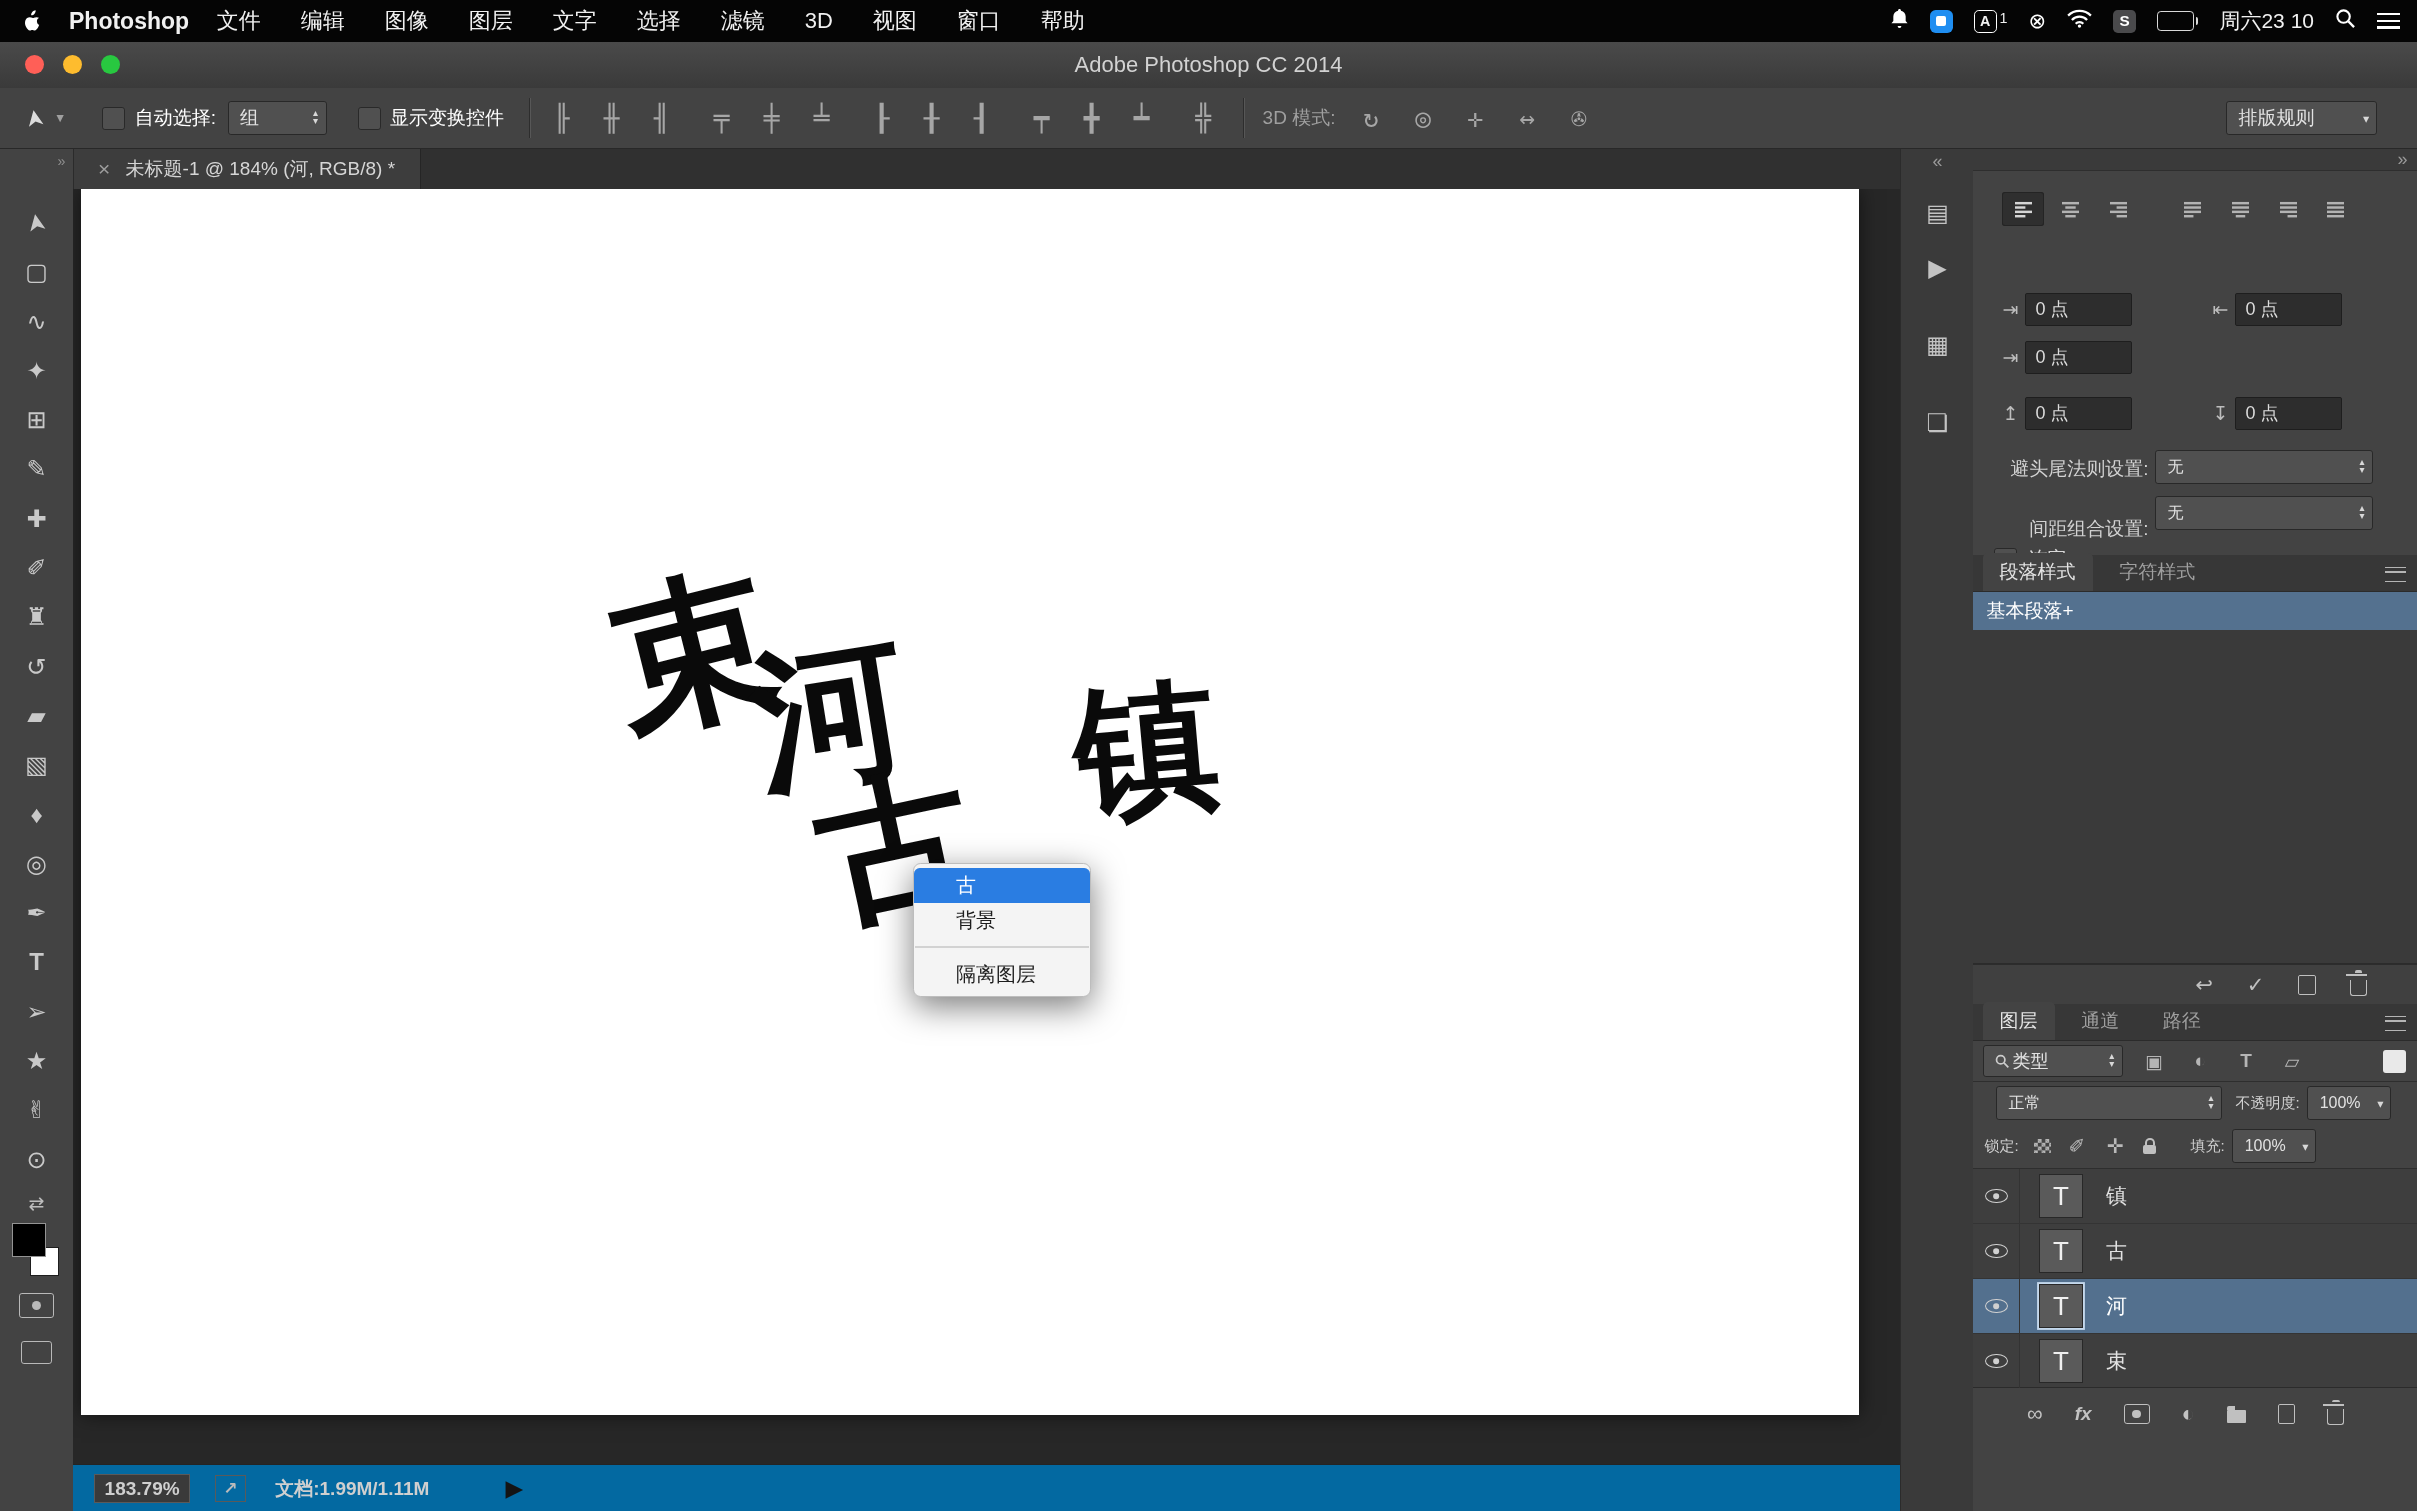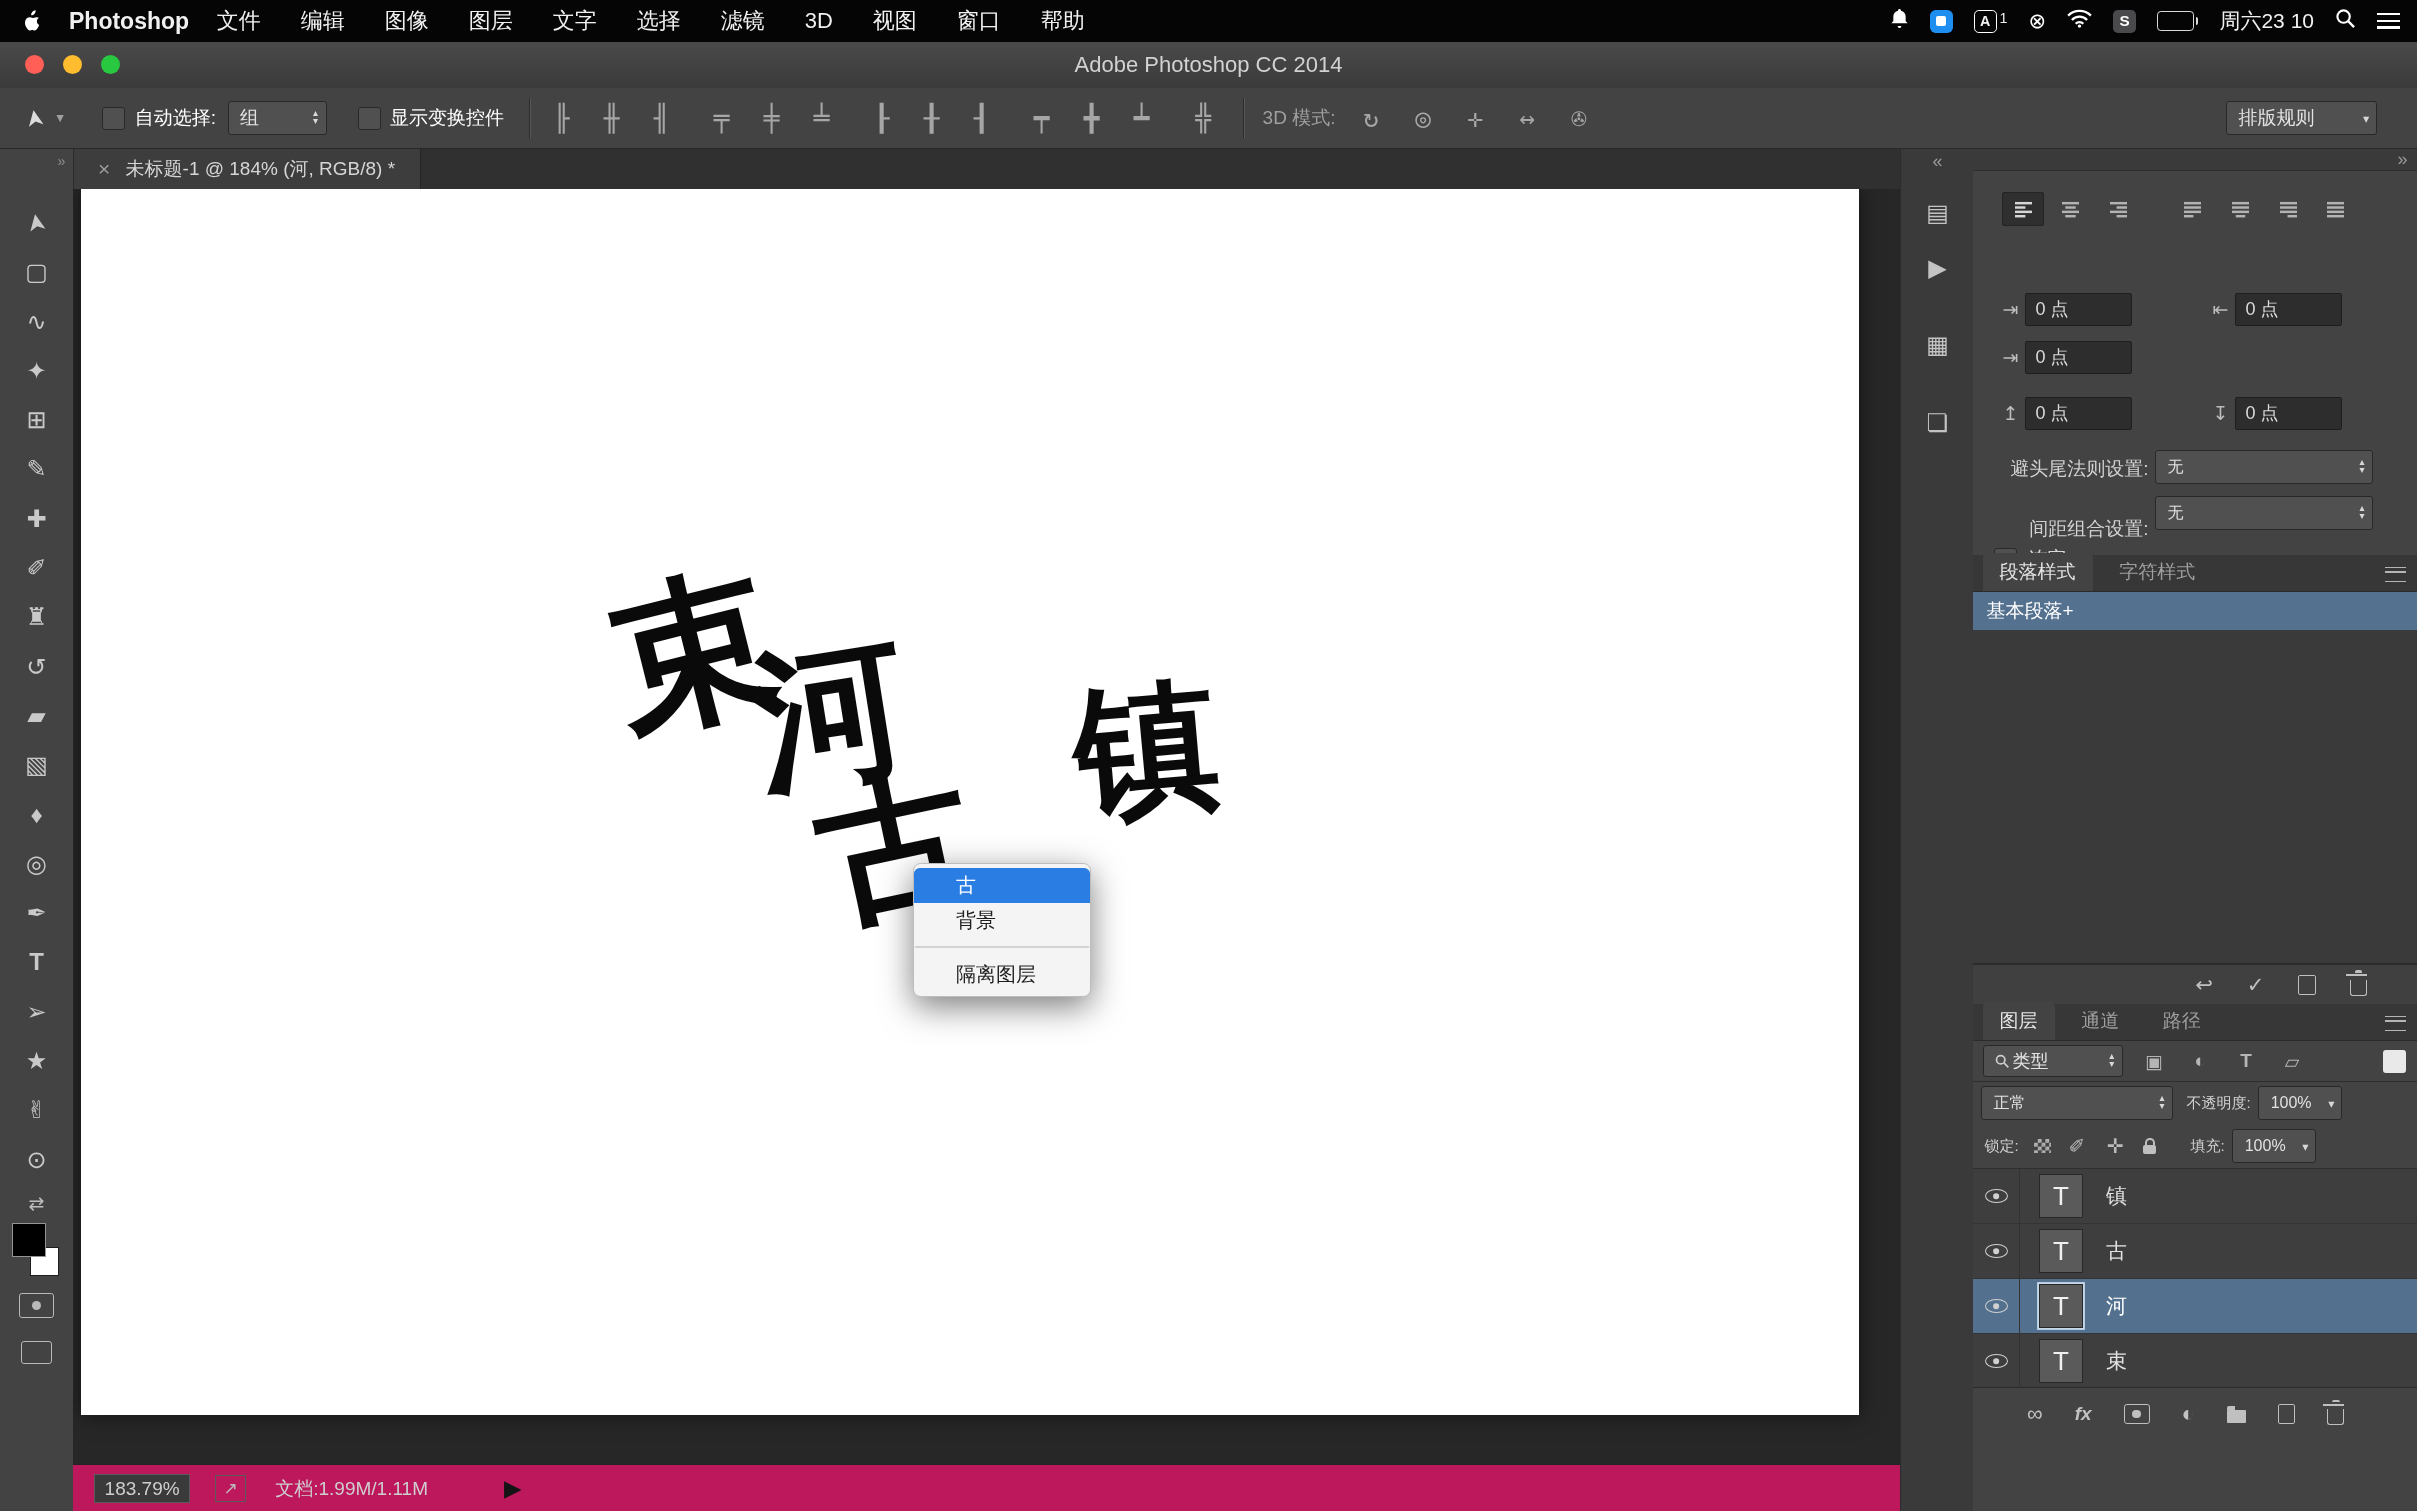--- a/index.html
+++ b/index.html
@@ -538,7 +538,7 @@
         <span class="fsq"></span>
       </div>
       <div class="blendrow">
-        <div class="ddl" style="margin-left:8px;width:192px;">
+        <div class="ddl" style="margin-left:23px;width:226px;">
           <span>正常</span>
           <span class="stp">
               <span>▲</span>

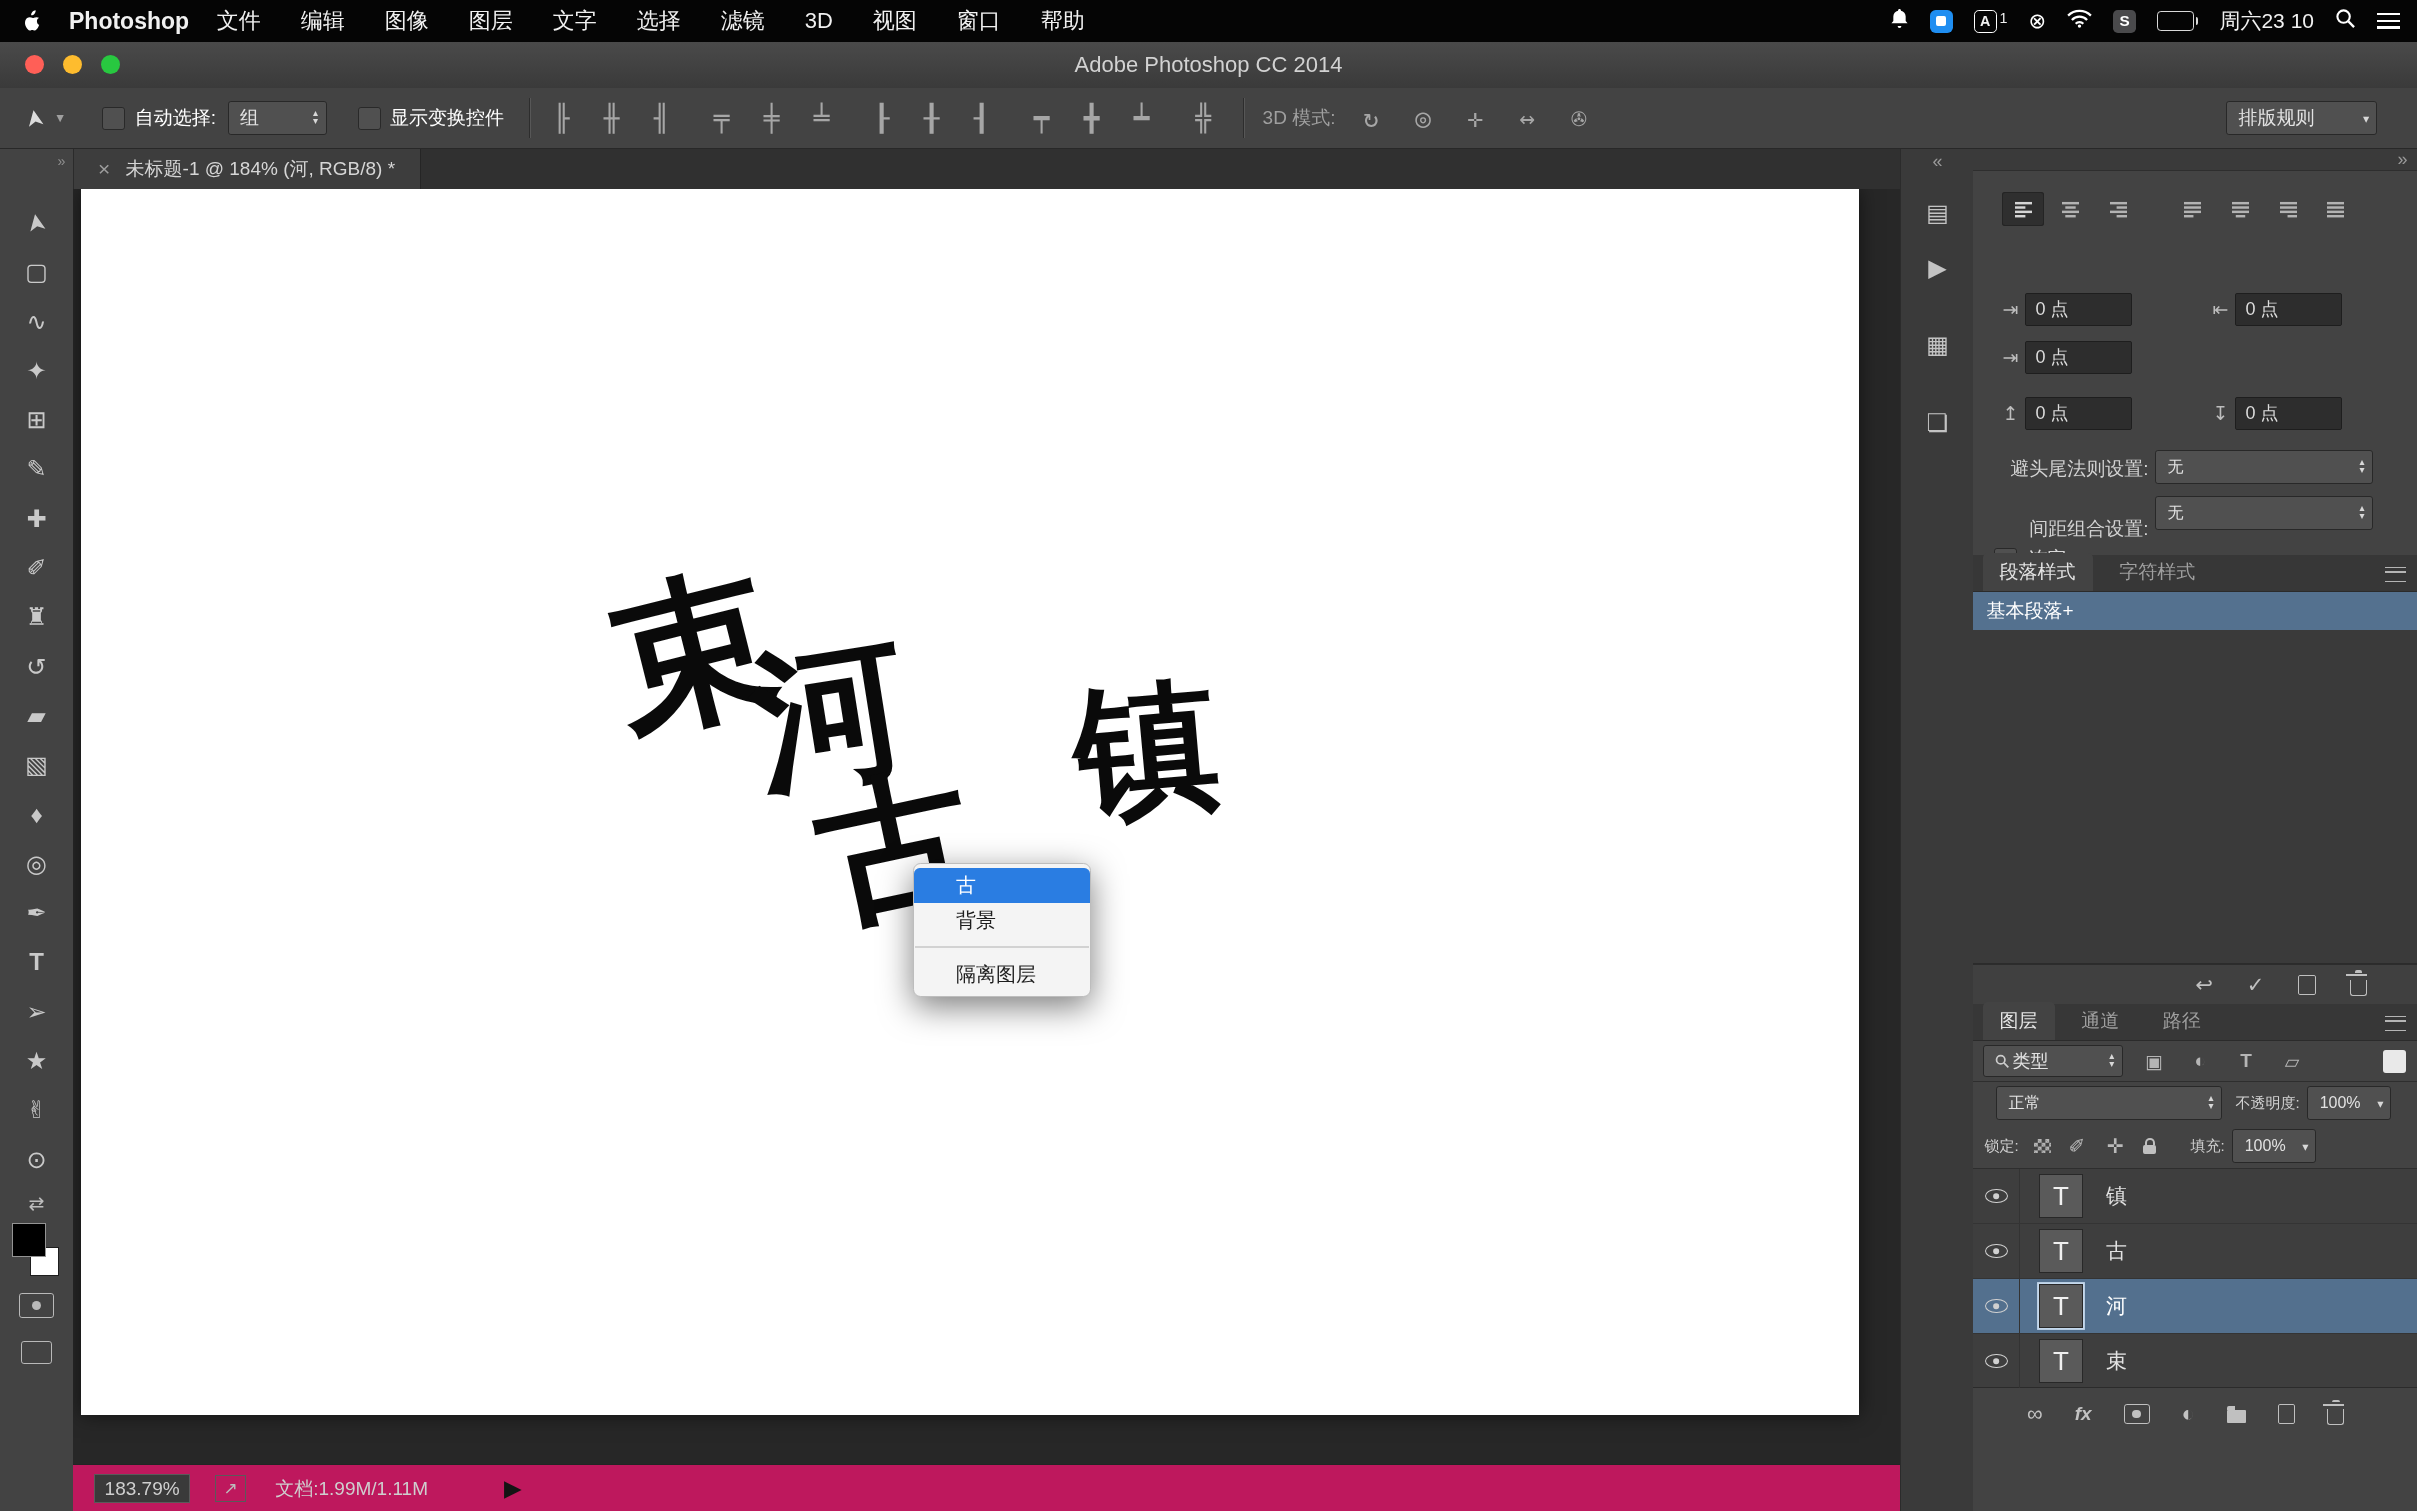--- a/index.html
+++ b/index.html
@@ -78,7 +78,7 @@
   .cm-sep{height:1.9px;background:#d2d2d2;margin:8.6px 1px;}
 
   
-  #statusbar{position:absolute;left:73px;top:1464px;width:1828px;height:47px;background:#be185d;border-top:1px solid #242424;display:flex;align-items:center;font-size:19px;color:#cfcfcf;}
+  #statusbar{position:absolute;left:73px;top:1464px;width:1828px;height:47px;background:#0369a1;border-top:1px solid #242424;display:flex;align-items:center;font-size:19px;color:#cfcfcf;font-weight:bold;}
   .zoomfield{margin-left:21px;background:#3a3a3a;border:1px solid #5a5a5a;padding:2.9px 9.6px;}
   .exporticon{margin-left:25px;width:29px;height:25px;border:1px solid #5a5a5a;display:flex;align-items:center;justify-content:center;color:#bbb;font-size:17px;}
   .docinfo{margin-left:29px;}

